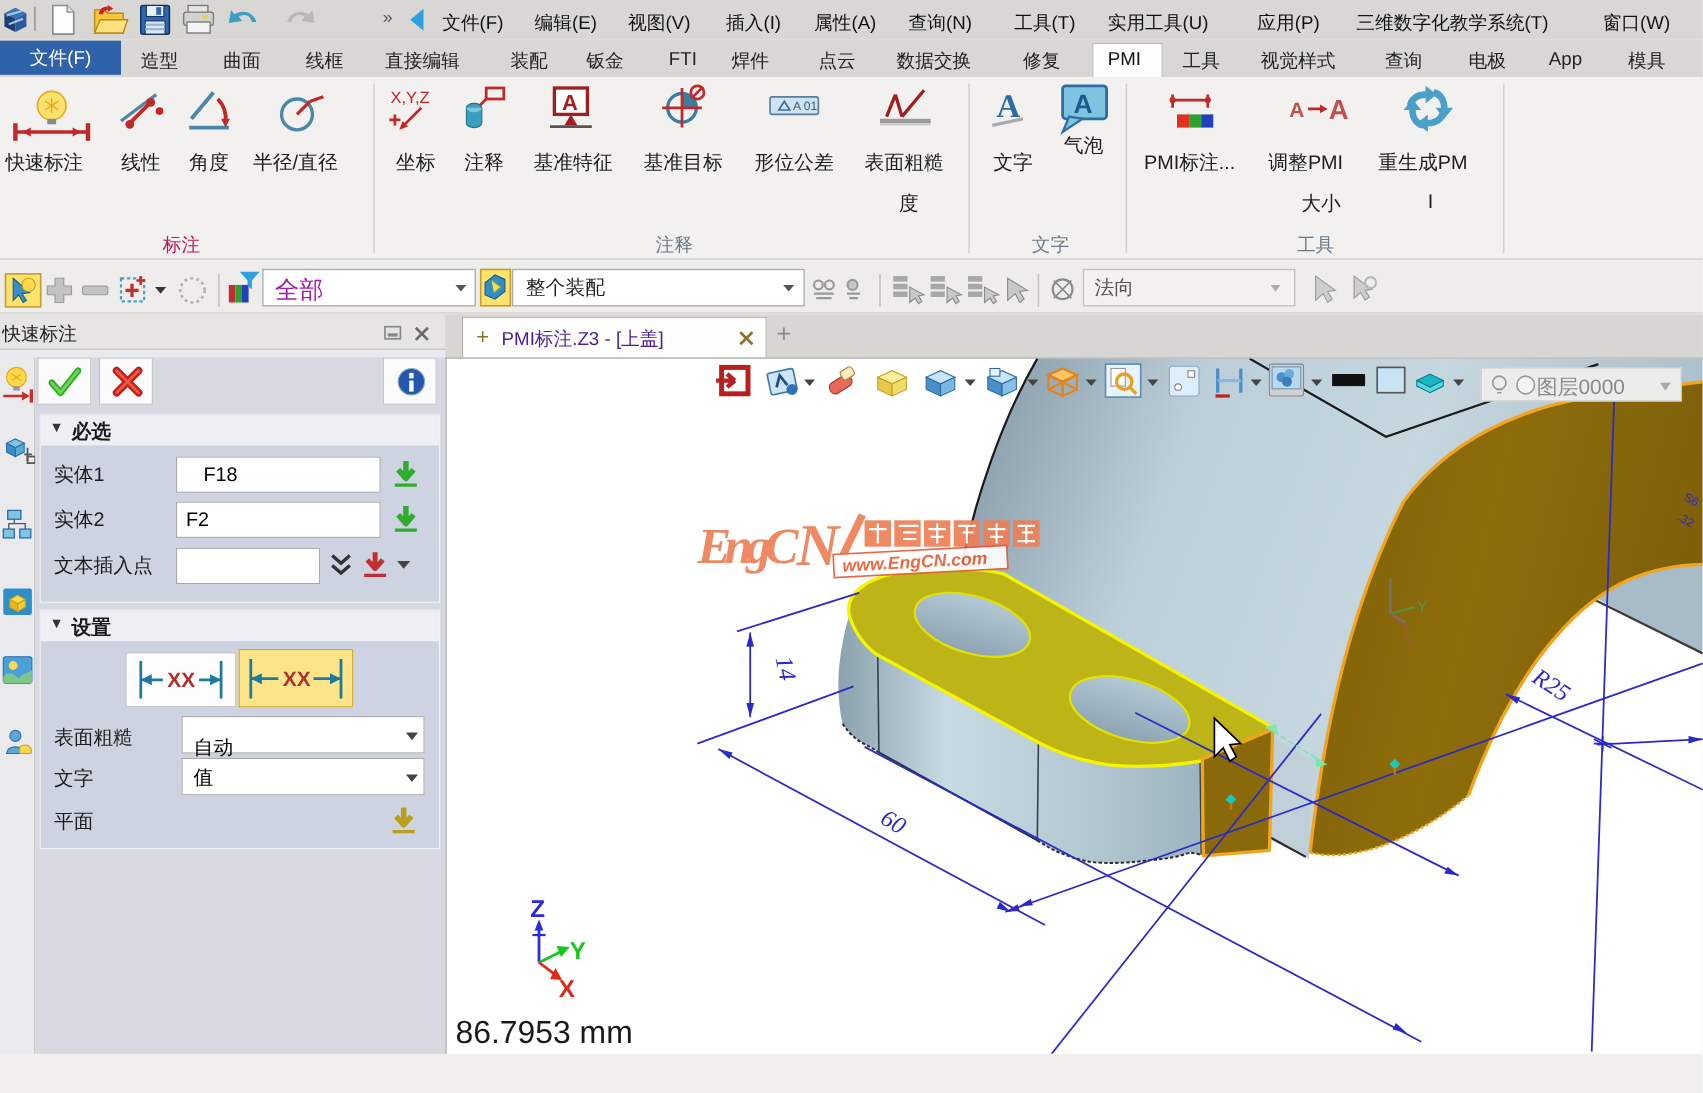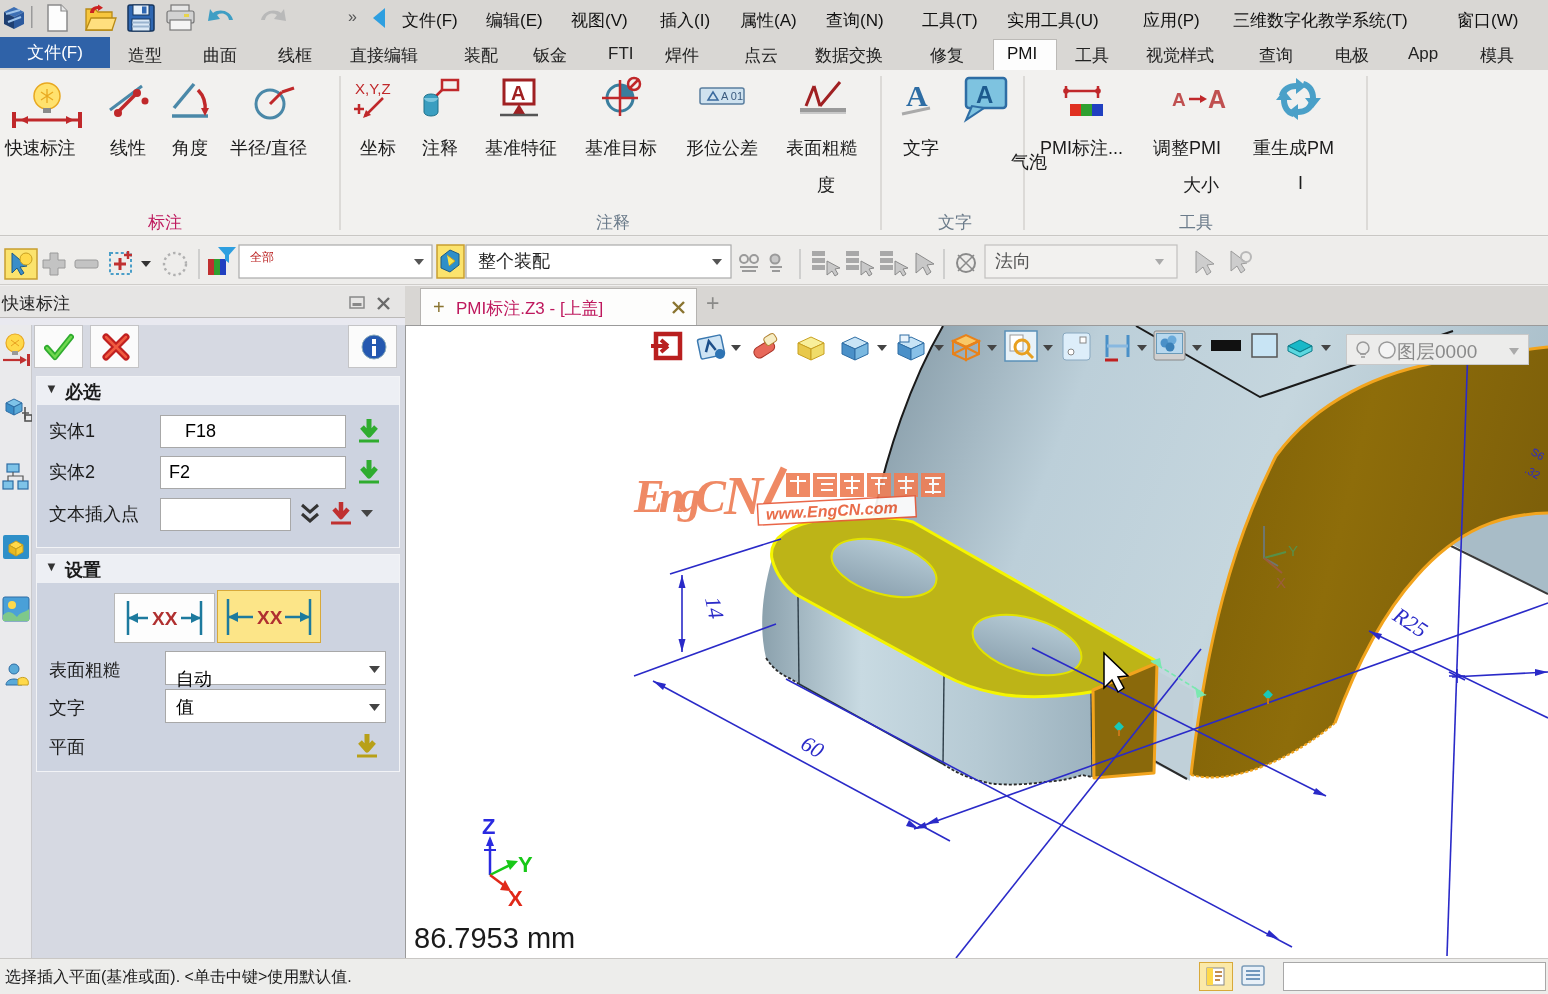--- a/index.html
+++ b/index.html
@@ -242,7 +242,7 @@
     <span class="abs lbl" style="left:786px;top:66px;">表面粗糙</span>
     <span class="abs lbl" style="left:817px;top:103px;">度</span>
     <span class="abs lbl" style="left:903px;top:66px;">文字</span>
-    <span class="abs lbl" style="left:967px;top:80px;margin-left:44px;">气泡</span>
+    <span class="abs lbl" style="left:967px;top:50px;">气泡</span>
     <span class="abs lbl" style="left:1040px;top:66px;">PMI标注...</span>
     <span class="abs lbl" style="left:1153px;top:66px;">调整PMI</span>
     <span class="abs lbl" style="left:1183px;top:103px;">大小</span>

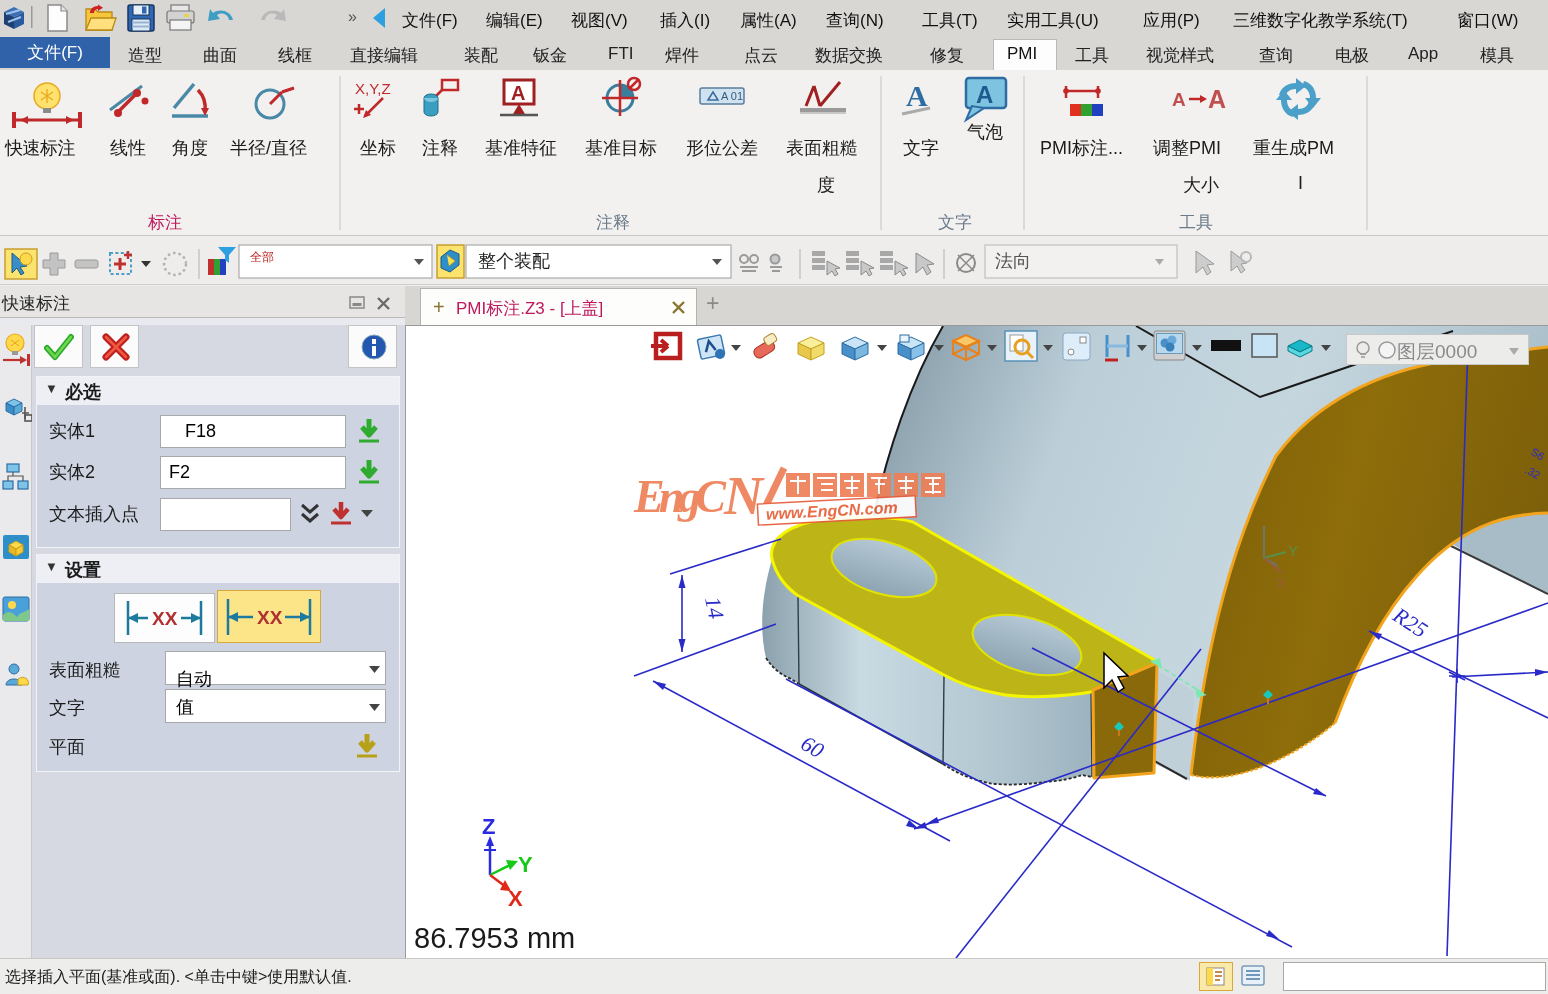--- a/index.html
+++ b/index.html
@@ -334,7 +334,7 @@
       </g>
       <circle cx="1246" cy="20" r="5" fill="none" stroke="#b8b8b8" stroke-width="2"></circle>
     </svg>
-    <span class="abs" style="left:250px;top:12px;font-size:12px;color:#b91c1c;">全部</span>
+    <span class="abs" style="left:250px;top:12px;font-size:22px;color:#a21caf;">全部</span>
     <span class="abs" style="left:478px;top:12px;font-size:18px;color:#222;">整个装配</span>
     <span class="abs" style="left:995px;top:12px;font-size:18px;color:#555;">法向</span>
   </div>

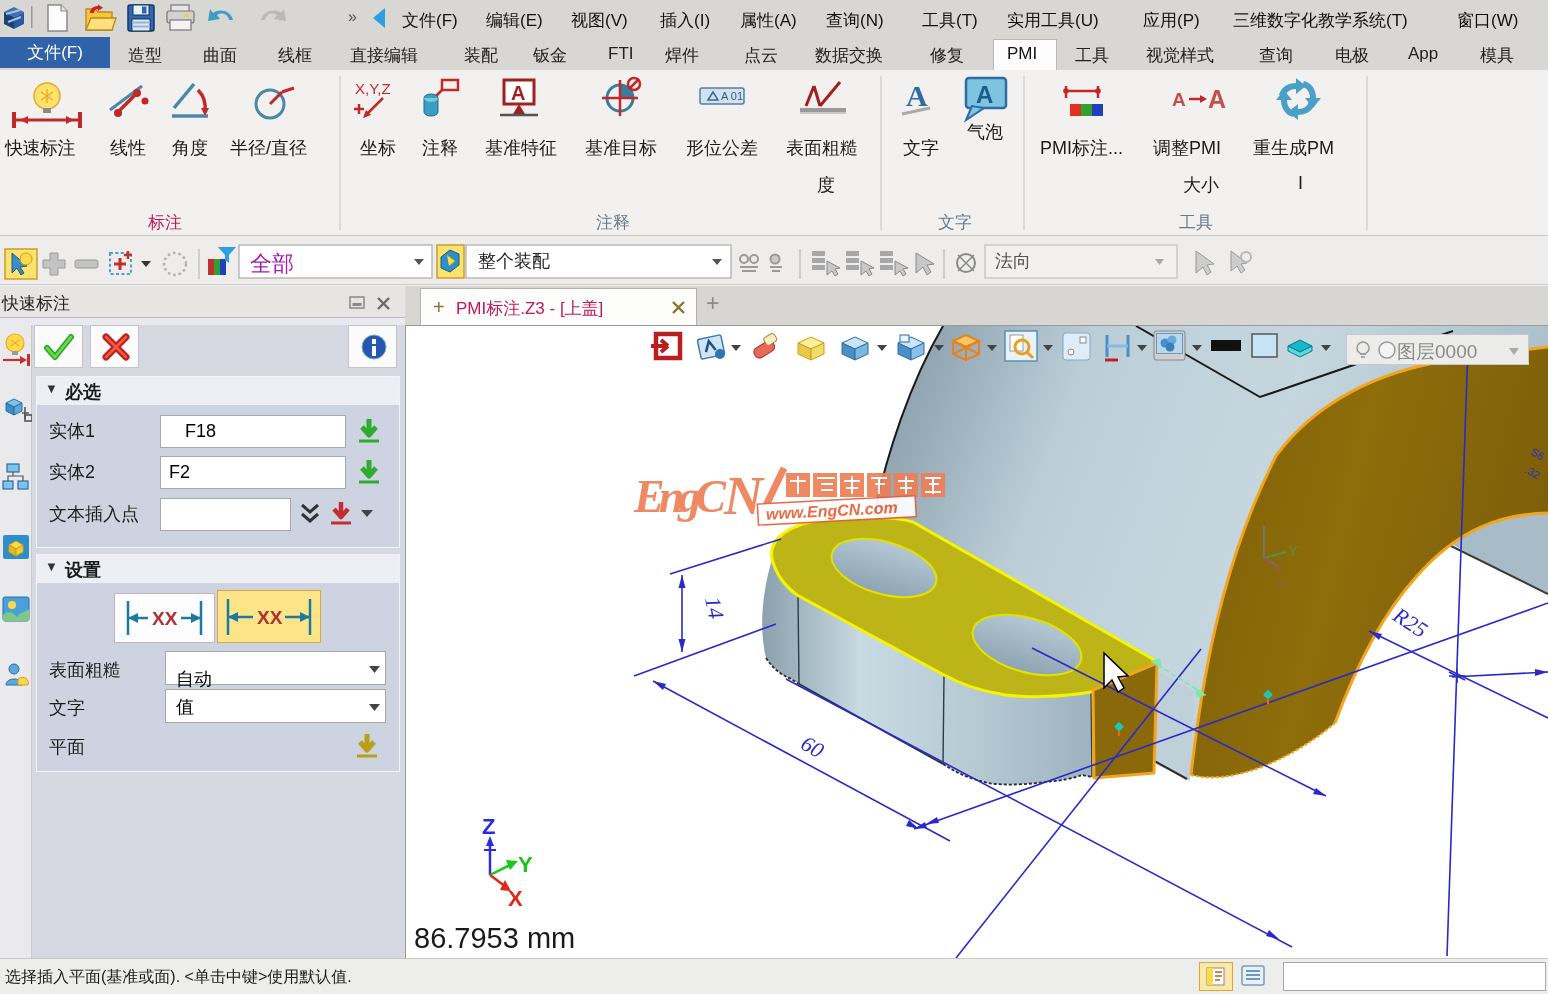--- a/index.html
+++ b/index.html
@@ -354,7 +354,7 @@
     <div class="abs" style="left:0;top:32px;width:405px;height:7px;background:#e9e9f0;"></div>
     <div class="abs" style="left:420px;top:2px;width:277px;height:37px;background:#fdfdfc;border:1px solid #b5b3b0;border-bottom:none;">
       <span style="position:absolute;left:12px;top:7px;font-size:20px;color:#8a7430;">+</span>
-      <span style="position:absolute;left:35px;top:8px;font-size:17px;color:#be185d;">PMI标注.Z3 - [上盖]</span>
+      <span style="position:absolute;left:35px;top:8px;font-size:17px;color:#4c1d95;">PMI标注.Z3 - [上盖]</span>
       <svg style="position:absolute;right:10px;top:11px" width="15" height="15">
         <g stroke="#8a7430" stroke-width="2.4">
             <line x1="2" y1="2" x2="13" y2="13"></line>

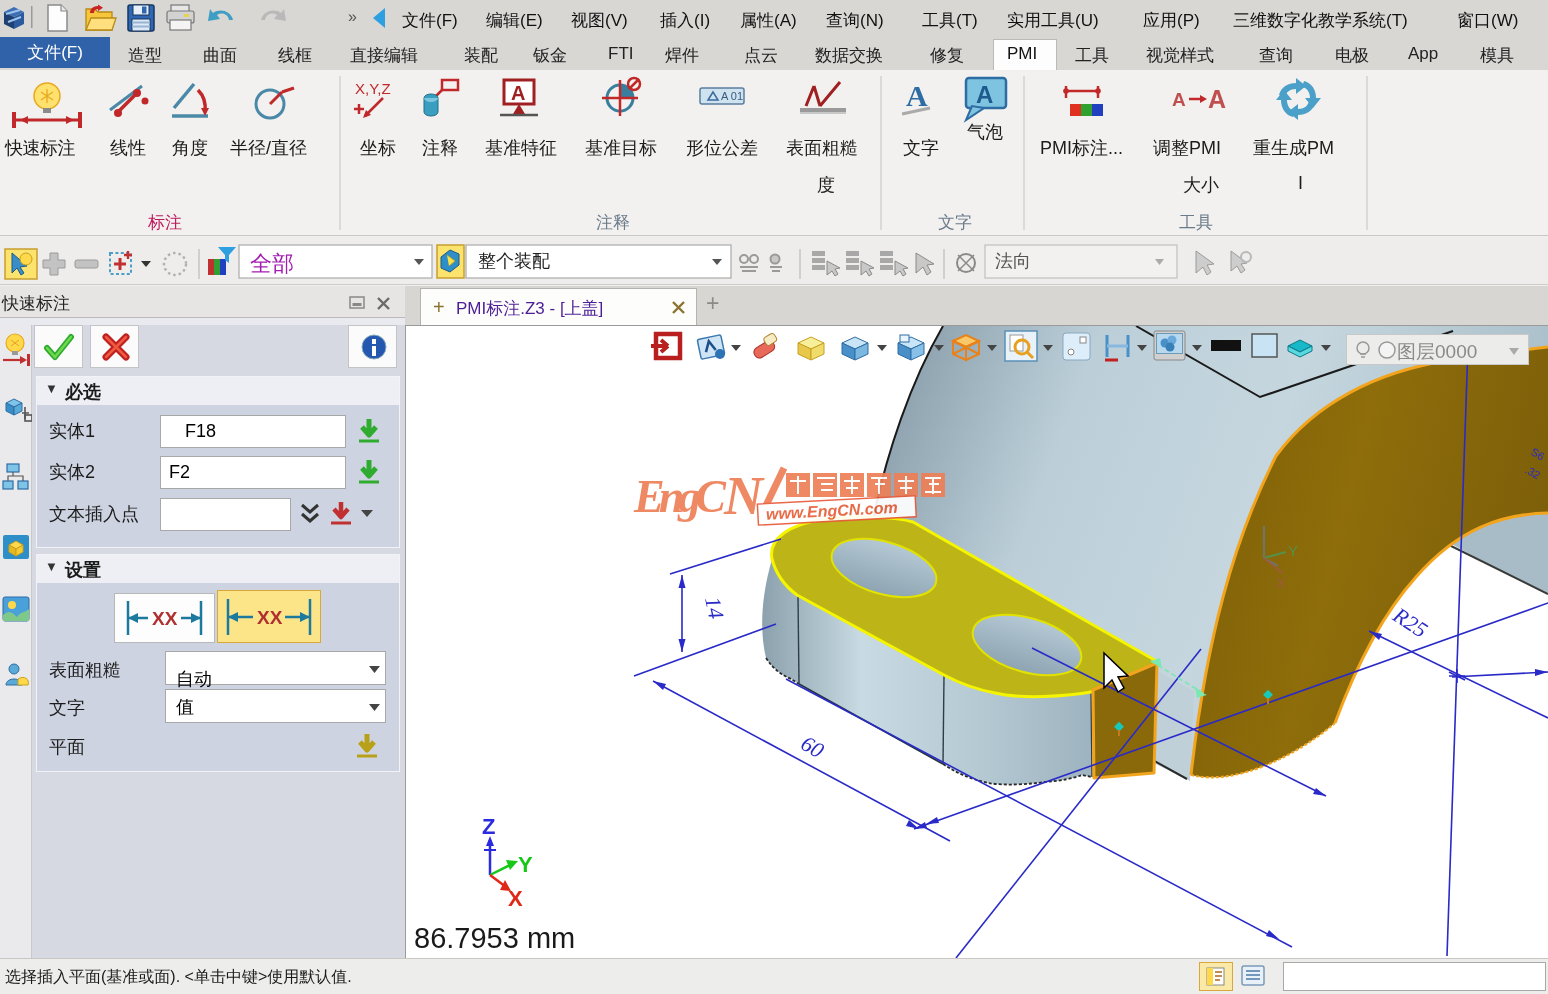--- a/index.html
+++ b/index.html
@@ -776,23 +776,6 @@
         </svg>
   </div>
   </div>
-  <div id="statusbar" class="abs">
-    <span class="abs" style="left:5px;top:8px;font-size:16px;color:#1a1a1a;">选择插入平面(基准或面).  &lt;单击中键&gt;使用默认值.</span>
-    <div class="abs" style="left:1199px;top:3px;width:34px;height:29px;background:#fbe9a8;border:1.5px solid #d8a93a;">
-      <svg style="position:absolute;left:6px;top:4px" width="20" height="20">
-          <rect x="1" y="1" width="17" height="17" fill="#fff" stroke="#888"></rect>
-          <rect x="1" y="1" width="6" height="17" fill="#ffd94a"></rect>
-          <path d="M9,5 L16,5 M9,9 L16,9 M9,13 L14,13" stroke="#b06a18" stroke-width="1.6"></path>
-        </svg>
-    </div>
-    <div class="abs" style="left:1241px;top:5px;width:30px;height:26px;">
-      <svg width="26" height="24">
-          <rect x="1" y="2" width="22" height="19" rx="2" fill="#e8f0f8" stroke="#7a9ab8" stroke-width="1.5"></rect>
-          <path d="M5,7 L19,7 M5,11 L19,11 M5,15 L19,15" stroke="#4a7aa8" stroke-width="1.6"></path>
-        </svg>
-    </div>
-    <div class="abs" style="left:1283px;top:3px;width:263px;height:29px;background:#fff;border:1px solid #a8a8a8;"></div>
-  </div>
 </div>
 
 </body></html>

